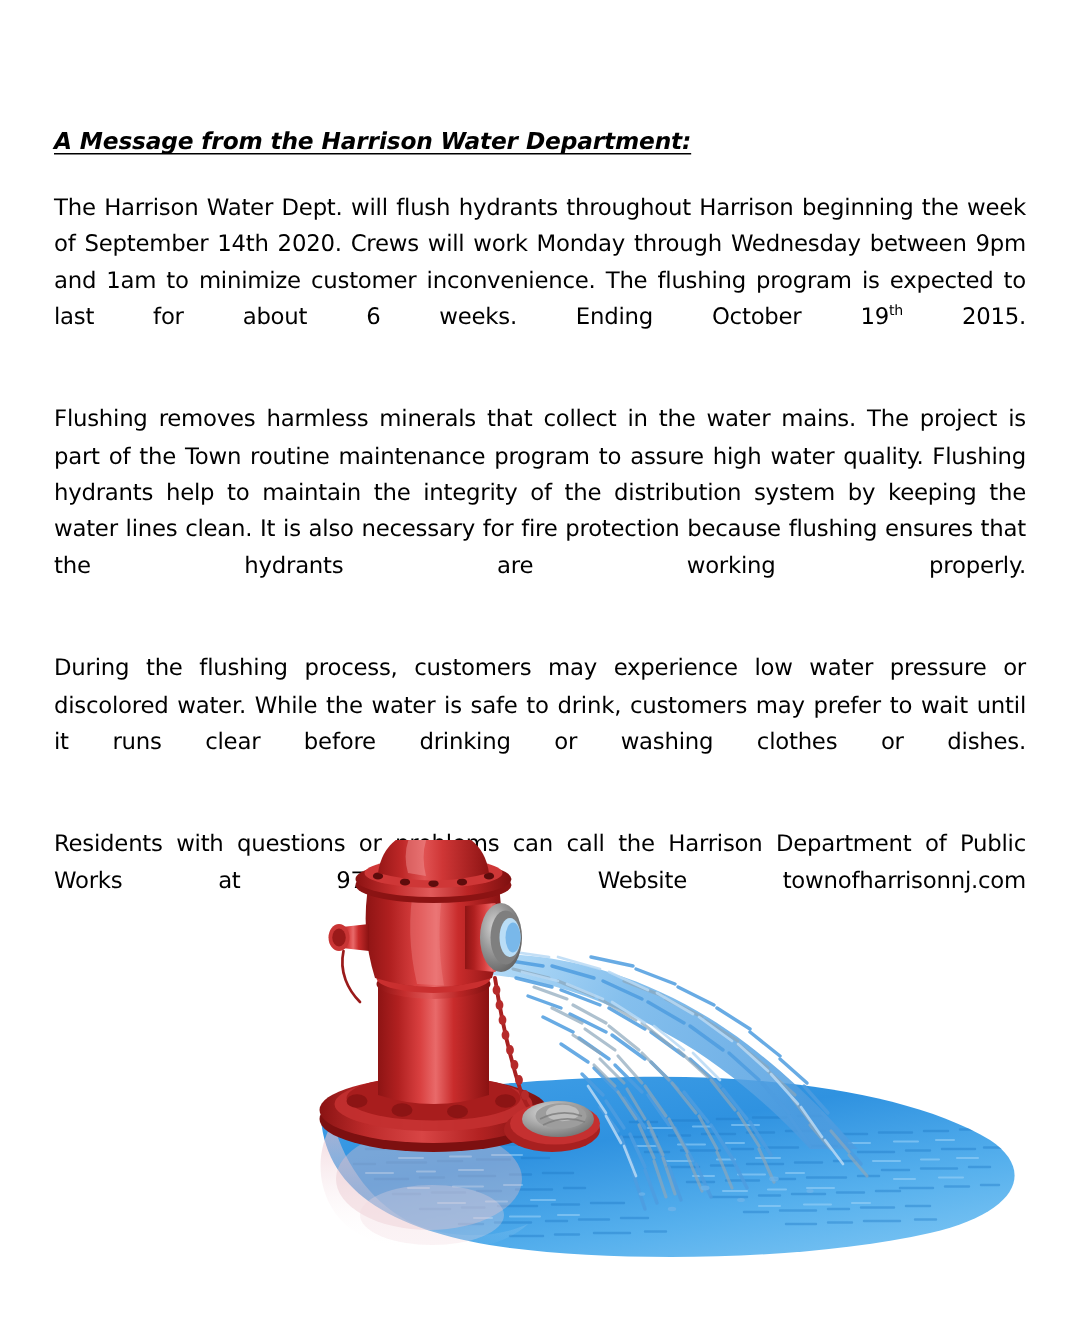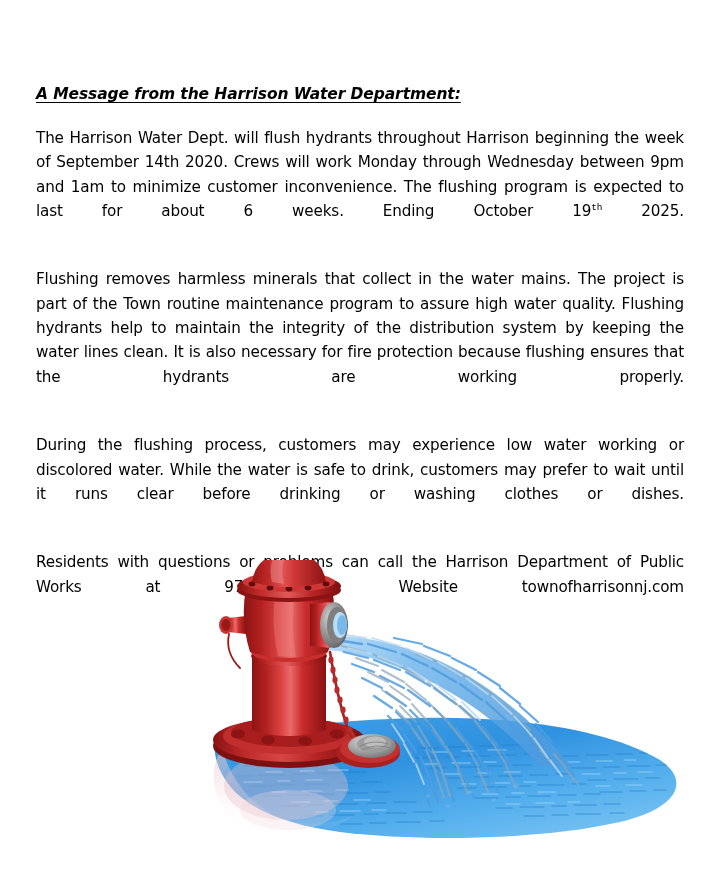--- a/index.html
+++ b/index.html
@@ -55,7 +55,6 @@
     font-size: 0.62em;
     vertical-align: super;
     line-height: 0;
-    font-family: Liberation Mono, monospace;
   }
   
   .para::after {

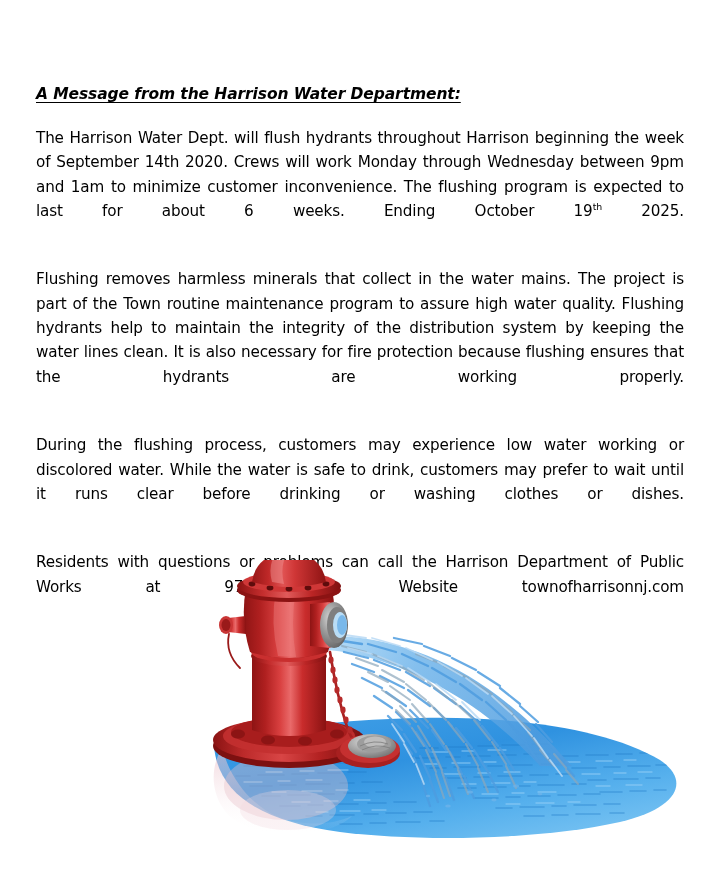--- a/index.html
+++ b/index.html
@@ -86,7 +86,7 @@
 
     <div class="doc-heading">A Message from the Harrison Water Department:</div>
 
-    <p class="para"><span>The Harrison Water Dept. will flush hydrants throughout Harrison beginning the week of September 14th 2020.  Crews will work Monday through Wednesday between 9pm and 1am to minimize customer inconvenience. The flushing program is expected to last for about 6 weeks. Ending October 19</span><sup>th</sup><span> 2025.</span></p>
+    <p class="para"><span>The Harrison Water Dept. will flush hydrants throughout Harrison beginning the week of September 14th 2020.  Crews will work Monday through Wednesday between 9pm and 1am to minimize customer inconvenience. The flushing program is expected to last for about 6 weeks. Ending October 19</span><sup>th</sup><span> 2015.</span></p>
 
     <p class="para">Flushing removes harmless minerals that collect in the water mains.  The project is part of the Town routine maintenance program to assure high water quality.   Flushing hydrants help to maintain the integrity of the distribution system by keeping the water lines clean.  It is also necessary for fire protection because flushing ensures that the hydrants are working properly.</p>
 

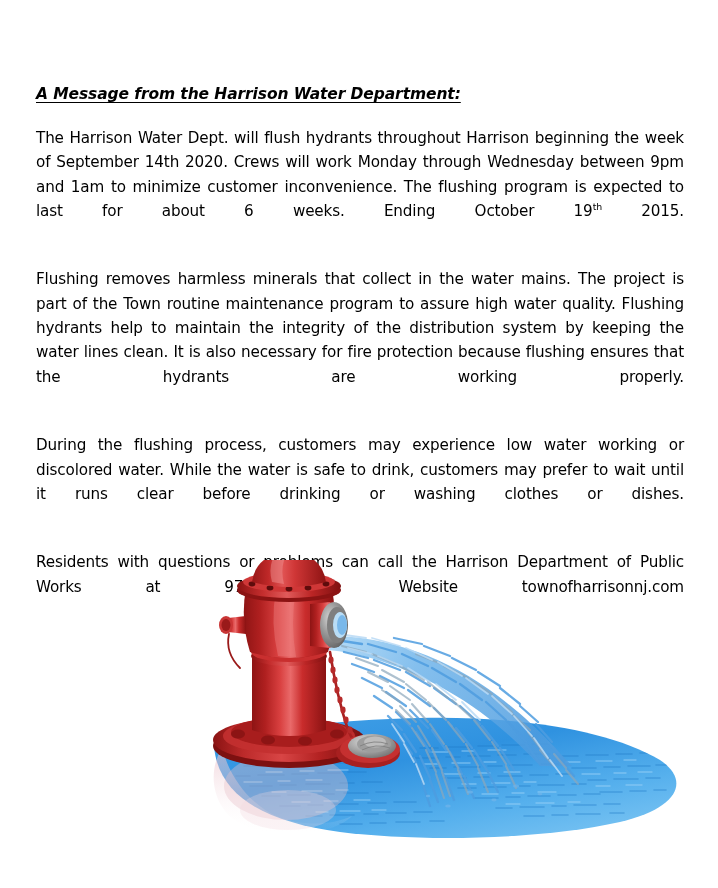--- a/index.html
+++ b/index.html
@@ -90,7 +90,7 @@
 
     <p class="para">Flushing removes harmless minerals that collect in the water mains.  The project is part of the Town routine maintenance program to assure high water quality.   Flushing hydrants help to maintain the integrity of the distribution system by keeping the water lines clean.  It is also necessary for fire protection because flushing ensures that the hydrants are working properly.</p>
 
-    <p class="para">During the flushing process, customers may experience low water working or discolored water.  While the water is safe to drink, customers may prefer to wait until it runs clear before drinking or washing clothes or dishes.</p>
+    <p class="para">During the flushing process, customers may experience low water pressure or discolored water.  While the water is safe to drink, customers may prefer to wait until it runs clear before drinking or washing clothes or dishes.</p>
 
     <p class="para last">Residents with questions or problems can call the Harrison Department of Public Works at 973-268-2468. Website townofharrisonnj.com</p>
 

